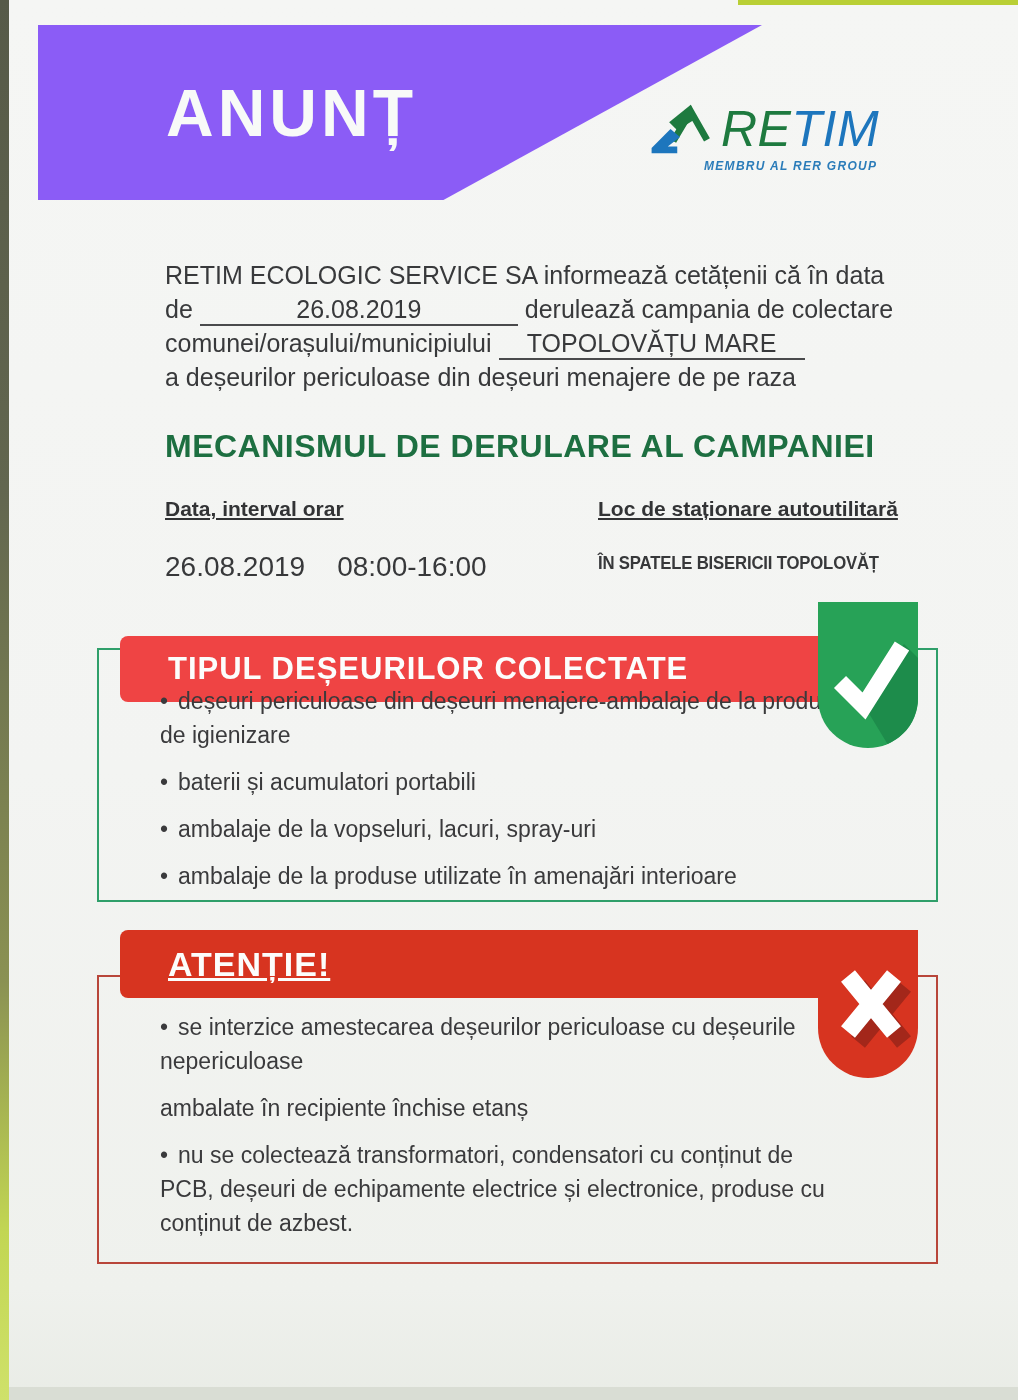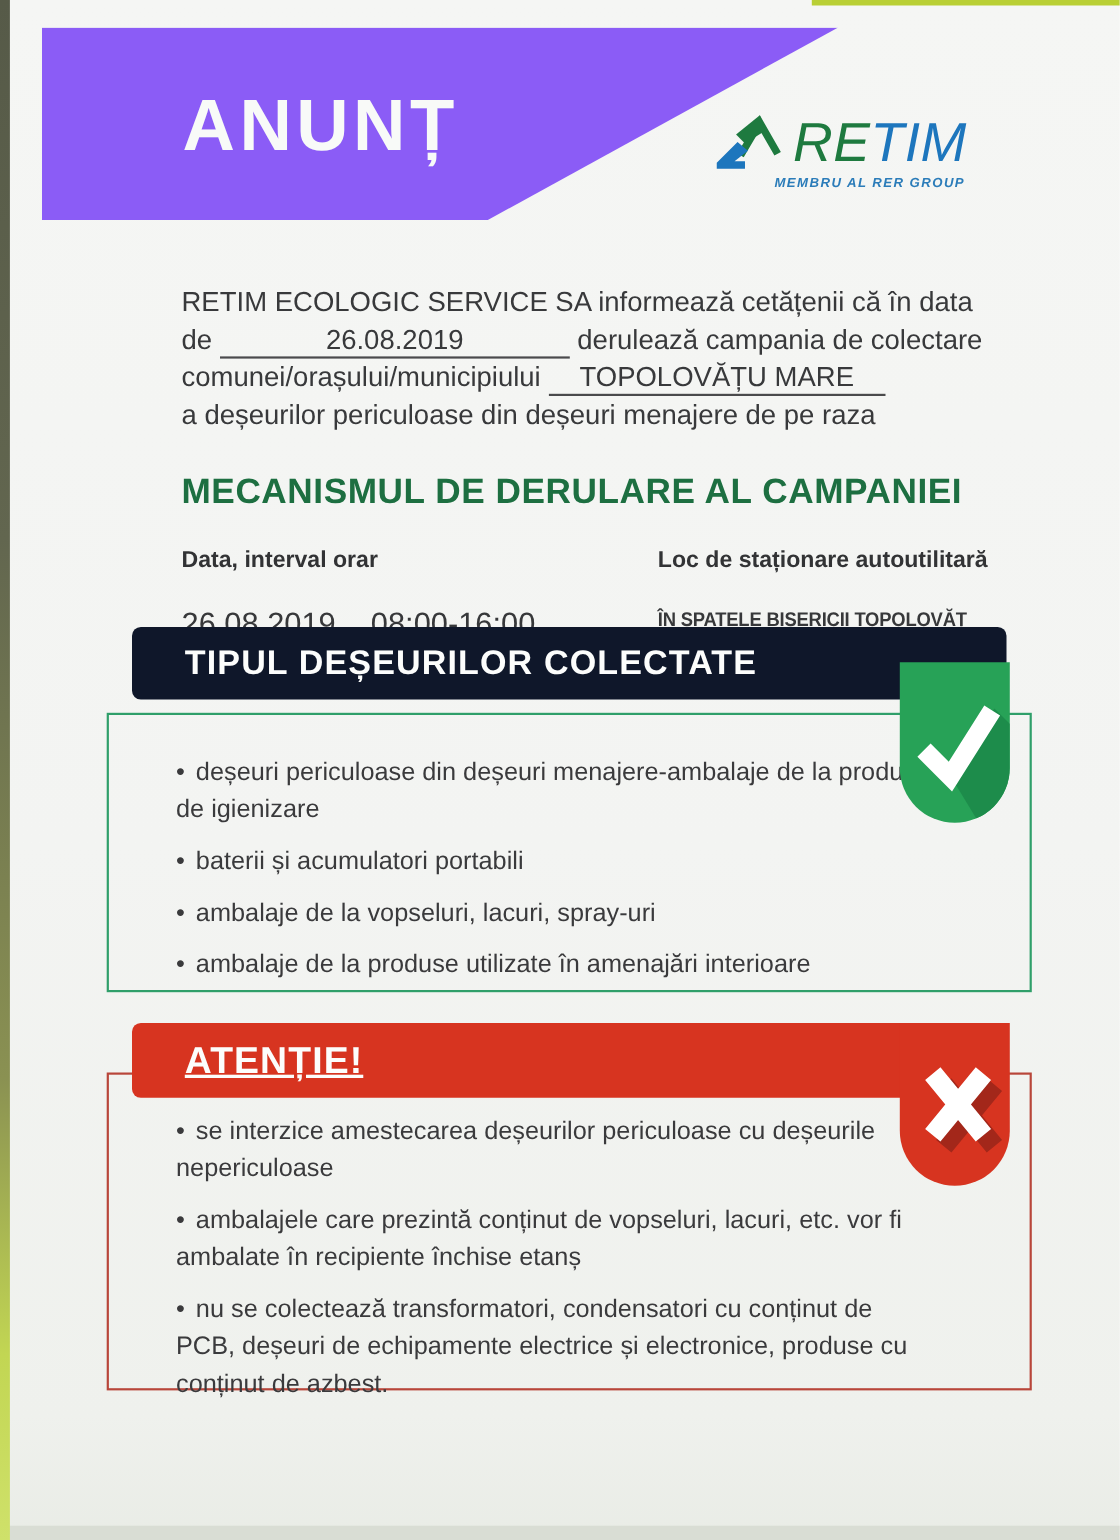--- a/index.html
+++ b/index.html
@@ -42,7 +42,7 @@
   
   .mech-heading{position:absolute;left:165px;top:428px;margin:0;font-size:32px;font-weight:bold;
     color:#1d6f41;letter-spacing:0.5px;white-space:nowrap;}
-  .col-header{position:absolute;top:497px;font-size:21px;font-weight:bold;color:#323335;white-space:nowrap;}
+  .col-header{position:absolute;top:497px;font-size:21px;font-weight:bold;color:#323335;white-space:nowrap;text-decoration:underline;}
   .col-header.c1{left:165px;}
   .col-header.c2{left:598px;}
   .col-value{position:absolute;font-size:28px;color:#37383a;white-space:nowrap;}

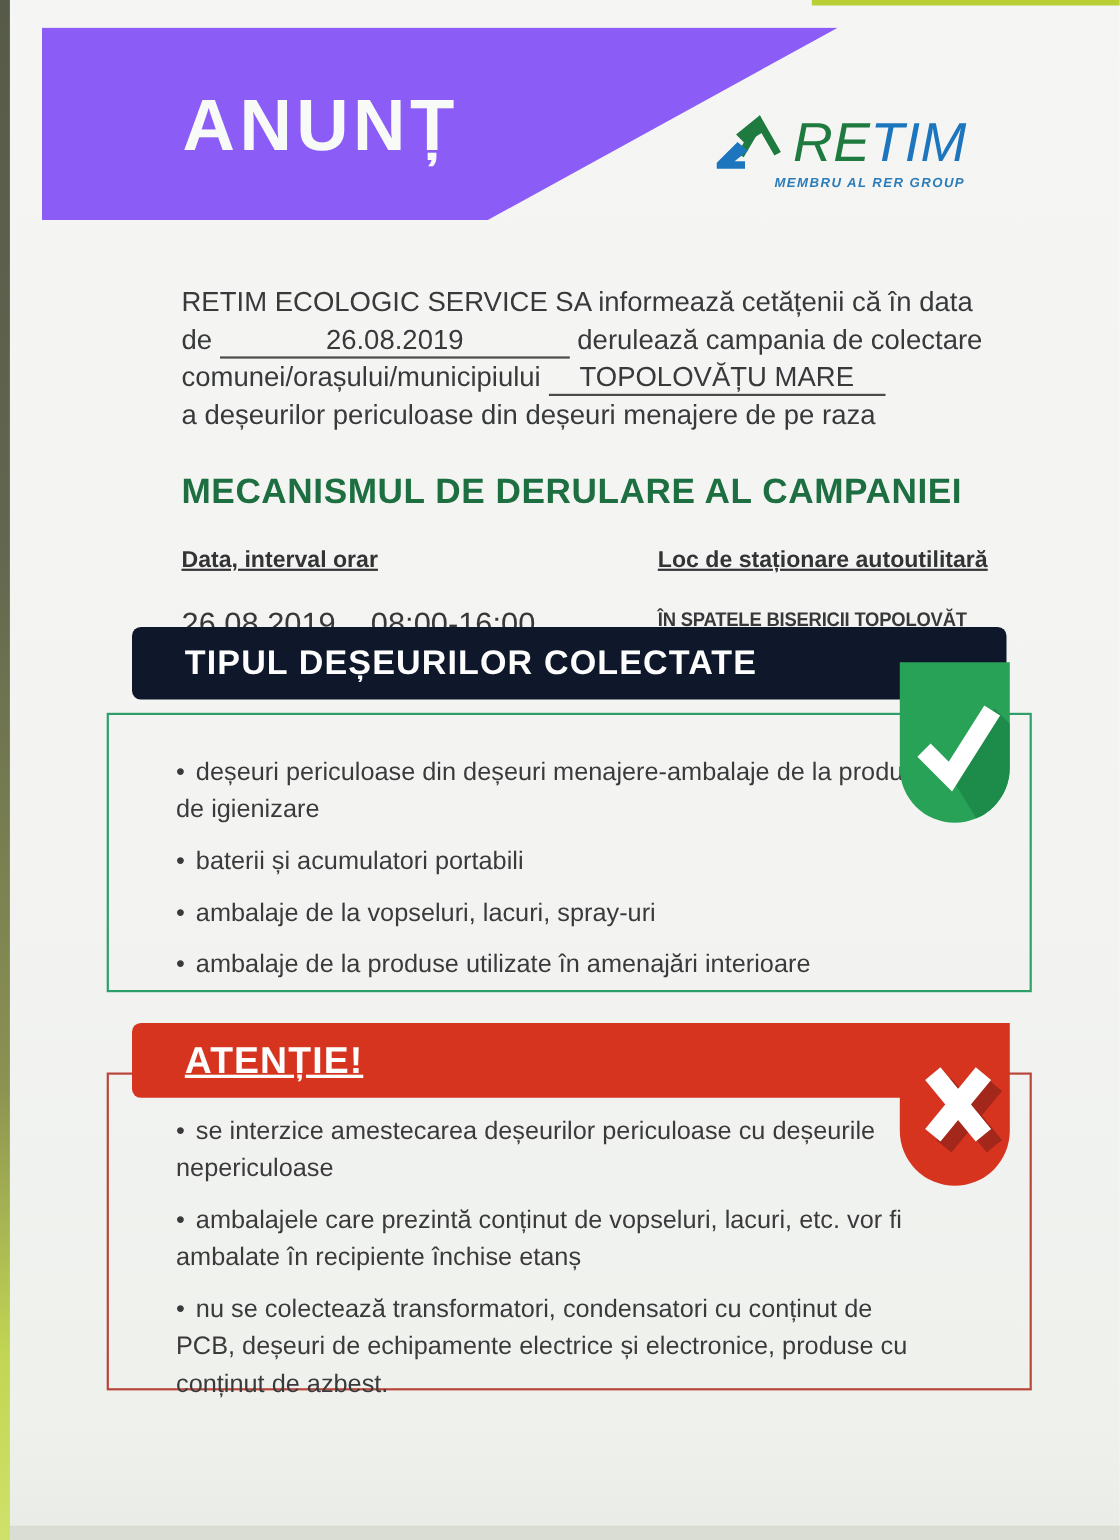--- a/index.html
+++ b/index.html
@@ -57,7 +57,7 @@
   .red-box{left:97px;top:975px;width:841px;height:289px;border:2px solid #b8463a;}
 
   .bar{position:absolute;z-index:2;border-radius:8px;}
-  .green-bar{left:120px;top:570px;width:795px;height:66px;background:#0f172a;}
+  .green-bar{left:120px;top:636px;width:795px;height:66px;background:#ef4444;}
   .red-bar{left:120px;top:930px;width:795px;height:68px;background:#d73420;}
   .bar-title{padding-left:48px;font-weight:bold;color:#fcfdfc;white-space:nowrap;}
   .green-bar .bar-title{line-height:66px;font-size:31px;letter-spacing:1px;}

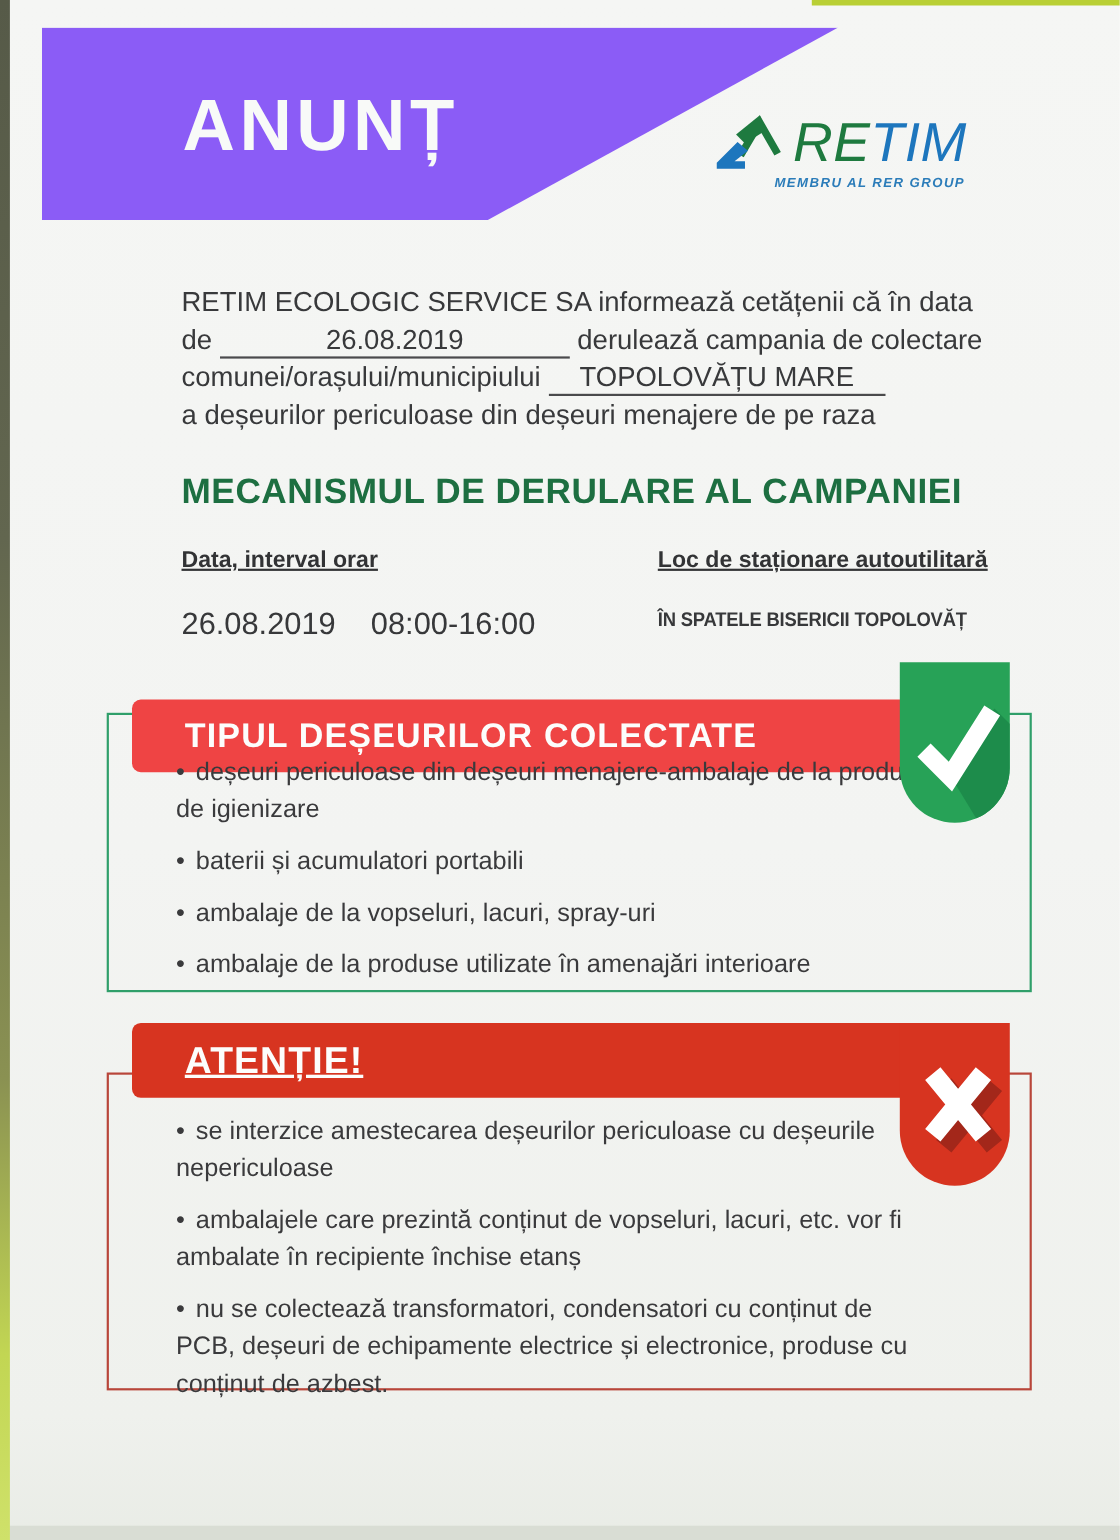--- a/index.html
+++ b/index.html
@@ -170,7 +170,6 @@
 
     </li>
     <li>
-      <div class="bl l1">ambalajele care prezintă conținut de vopseluri, lacuri, etc. vor fi</div>
       <div class="bl cont">ambalate în recipiente închise etanș</div>
 
     </li>

